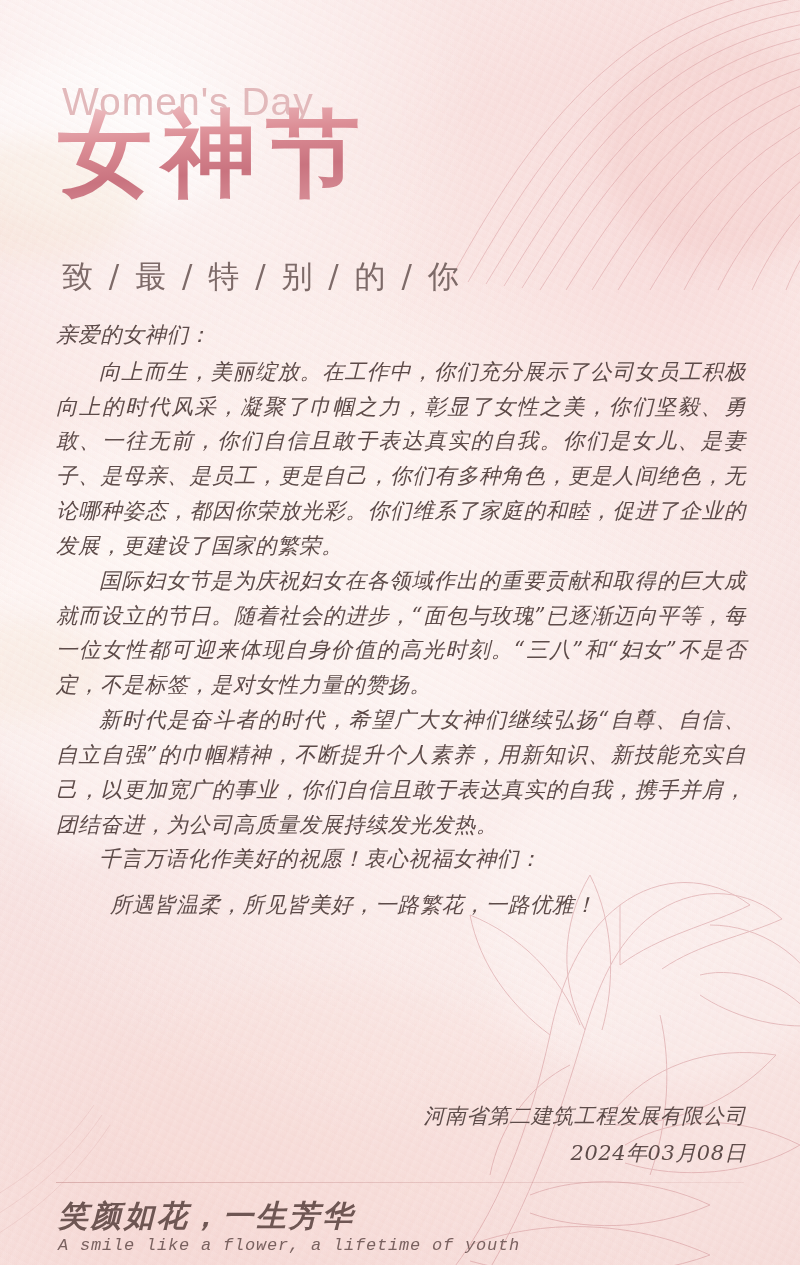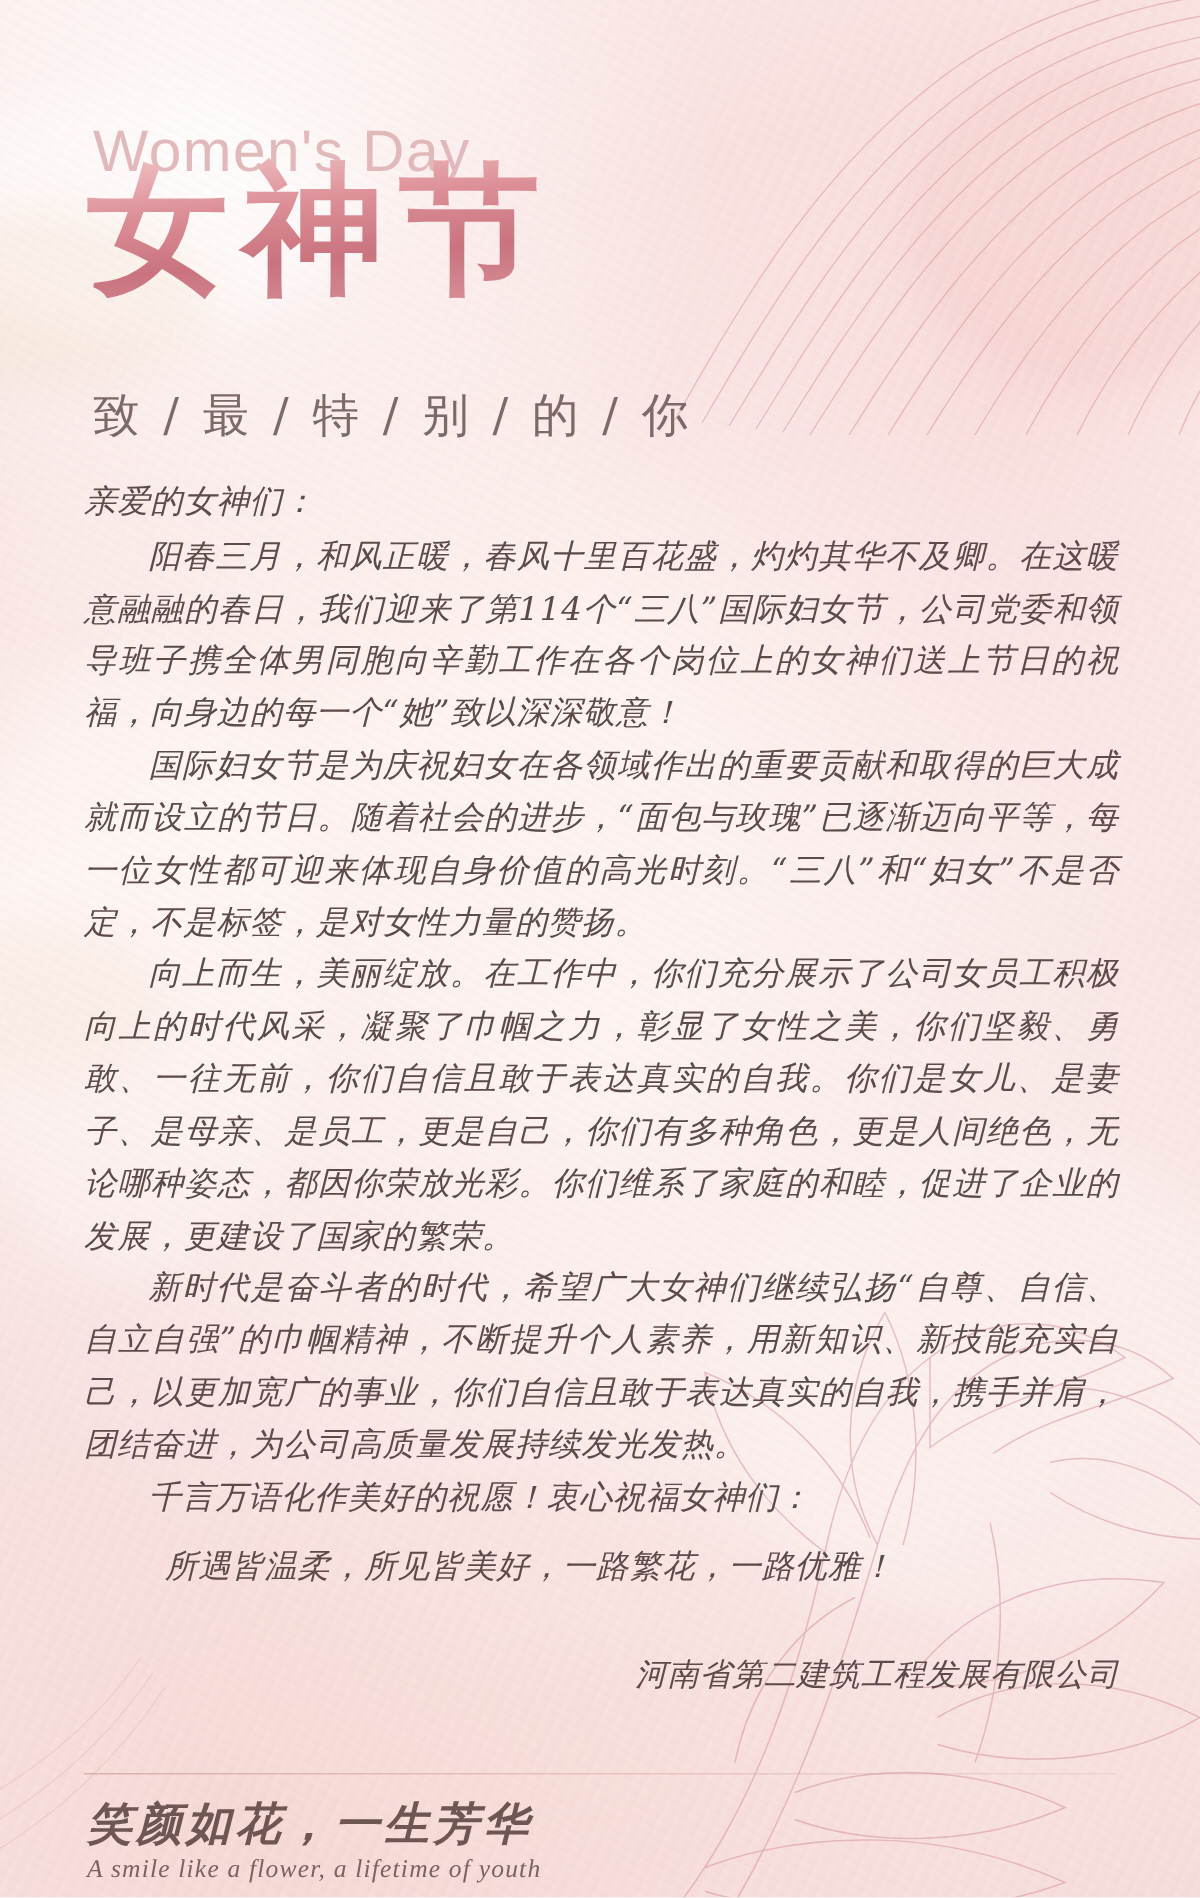--- a/index.html
+++ b/index.html
@@ -241,7 +241,6 @@
 
     <div class="letter">
       <div class="salutation">亲爱的女神们：</div>
-      <p class="para">阳春三月，和风正暖，春风十里百花盛，灼灼其华不及卿。在这暖意融融的春日，我们迎来了第114个“三八”国际妇女节，公司党委和领导班子携全体男同胞向辛勤工作在各个岗位上的女神们送上节日的祝福，向身边的每一个“她”致以深深敬意！</p>
       <p class="para">国际妇女节是为庆祝妇女在各领域作出的重要贡献和取得的巨大成就而设立的节日。随着社会的进步，“面包与玫瑰”已逐渐迈向平等，每一位女性都可迎来体现自身价值的高光时刻。“三八”和“妇女”不是否定，不是标签，是对女性力量的赞扬。</p>
       <p class="para">向上而生，美丽绽放。在工作中，你们充分展示了公司女员工积极向上的时代风采，凝聚了巾帼之力，彰显了女性之美，你们坚毅、勇敢、一往无前，你们自信且敢于表达真实的自我。你们是女儿、是妻子、是母亲、是员工，更是自己，你们有多种角色，更是人间绝色，无论哪种姿态，都因你荣放光彩。你们维系了家庭的和睦，促进了企业的发展，更建设了国家的繁荣。</p>
       <p class="para">新时代是奋斗者的时代，希望广大女神们继续弘扬“自尊、自信、自立自强”的巾帼精神，不断提升个人素养，用新知识、新技能充实自己，以更加宽广的事业，你们自信且敢于表达真实的自我，携手并肩，团结奋进，为公司高质量发展持续发光发热。</p>

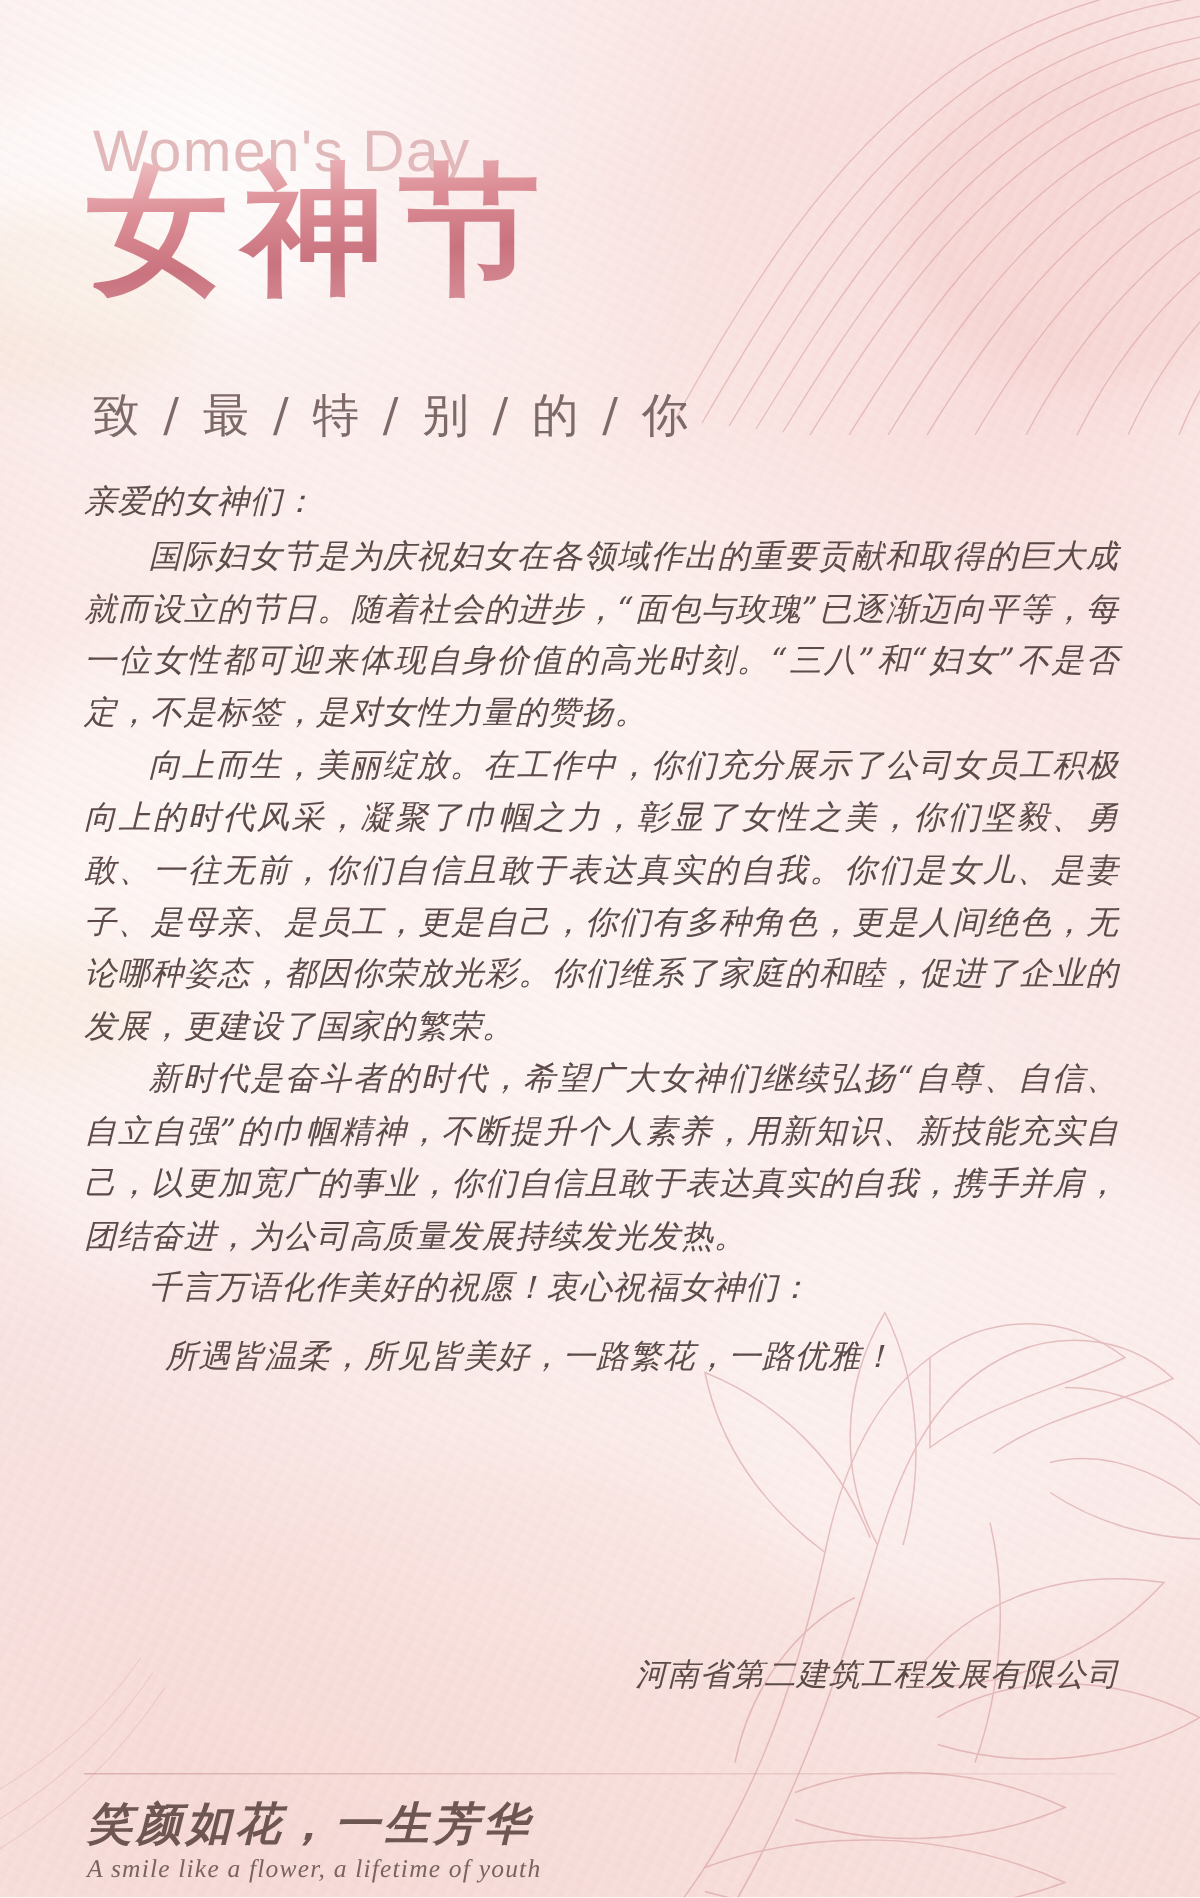--- a/index.html
+++ b/index.html
@@ -241,8 +241,8 @@
 
     <div class="letter">
       <div class="salutation">亲爱的女神们：</div>
+      <p class="para">向上而生，美丽绽放。在工作中，你们充分展示了公司女员工积极向上的时代风采，凝聚了巾帼之力，彰显了女性之美，你们坚毅、勇敢、一往无前，你们自信且敢于表达真实的自我。你们是女儿、是妻子、是母亲、是员工，更是自己，你们有多种角色，更是人间绝色，无论哪种姿态，都因你荣放光彩。你们维系了家庭的和睦，促进了企业的发展，更建设了国家的繁荣。</p>
       <p class="para">国际妇女节是为庆祝妇女在各领域作出的重要贡献和取得的巨大成就而设立的节日。随着社会的进步，“面包与玫瑰”已逐渐迈向平等，每一位女性都可迎来体现自身价值的高光时刻。“三八”和“妇女”不是否定，不是标签，是对女性力量的赞扬。</p>
-      <p class="para">向上而生，美丽绽放。在工作中，你们充分展示了公司女员工积极向上的时代风采，凝聚了巾帼之力，彰显了女性之美，你们坚毅、勇敢、一往无前，你们自信且敢于表达真实的自我。你们是女儿、是妻子、是母亲、是员工，更是自己，你们有多种角色，更是人间绝色，无论哪种姿态，都因你荣放光彩。你们维系了家庭的和睦，促进了企业的发展，更建设了国家的繁荣。</p>
       <p class="para">新时代是奋斗者的时代，希望广大女神们继续弘扬“自尊、自信、自立自强”的巾帼精神，不断提升个人素养，用新知识、新技能充实自己，以更加宽广的事业，你们自信且敢于表达真实的自我，携手并肩，团结奋进，为公司高质量发展持续发光发热。</p>
       <p class="para">千言万语化作美好的祝愿！衷心祝福女神们：</p>
       <p class="quote">所遇皆温柔，所见皆美好，一路繁花，一路优雅！</p>

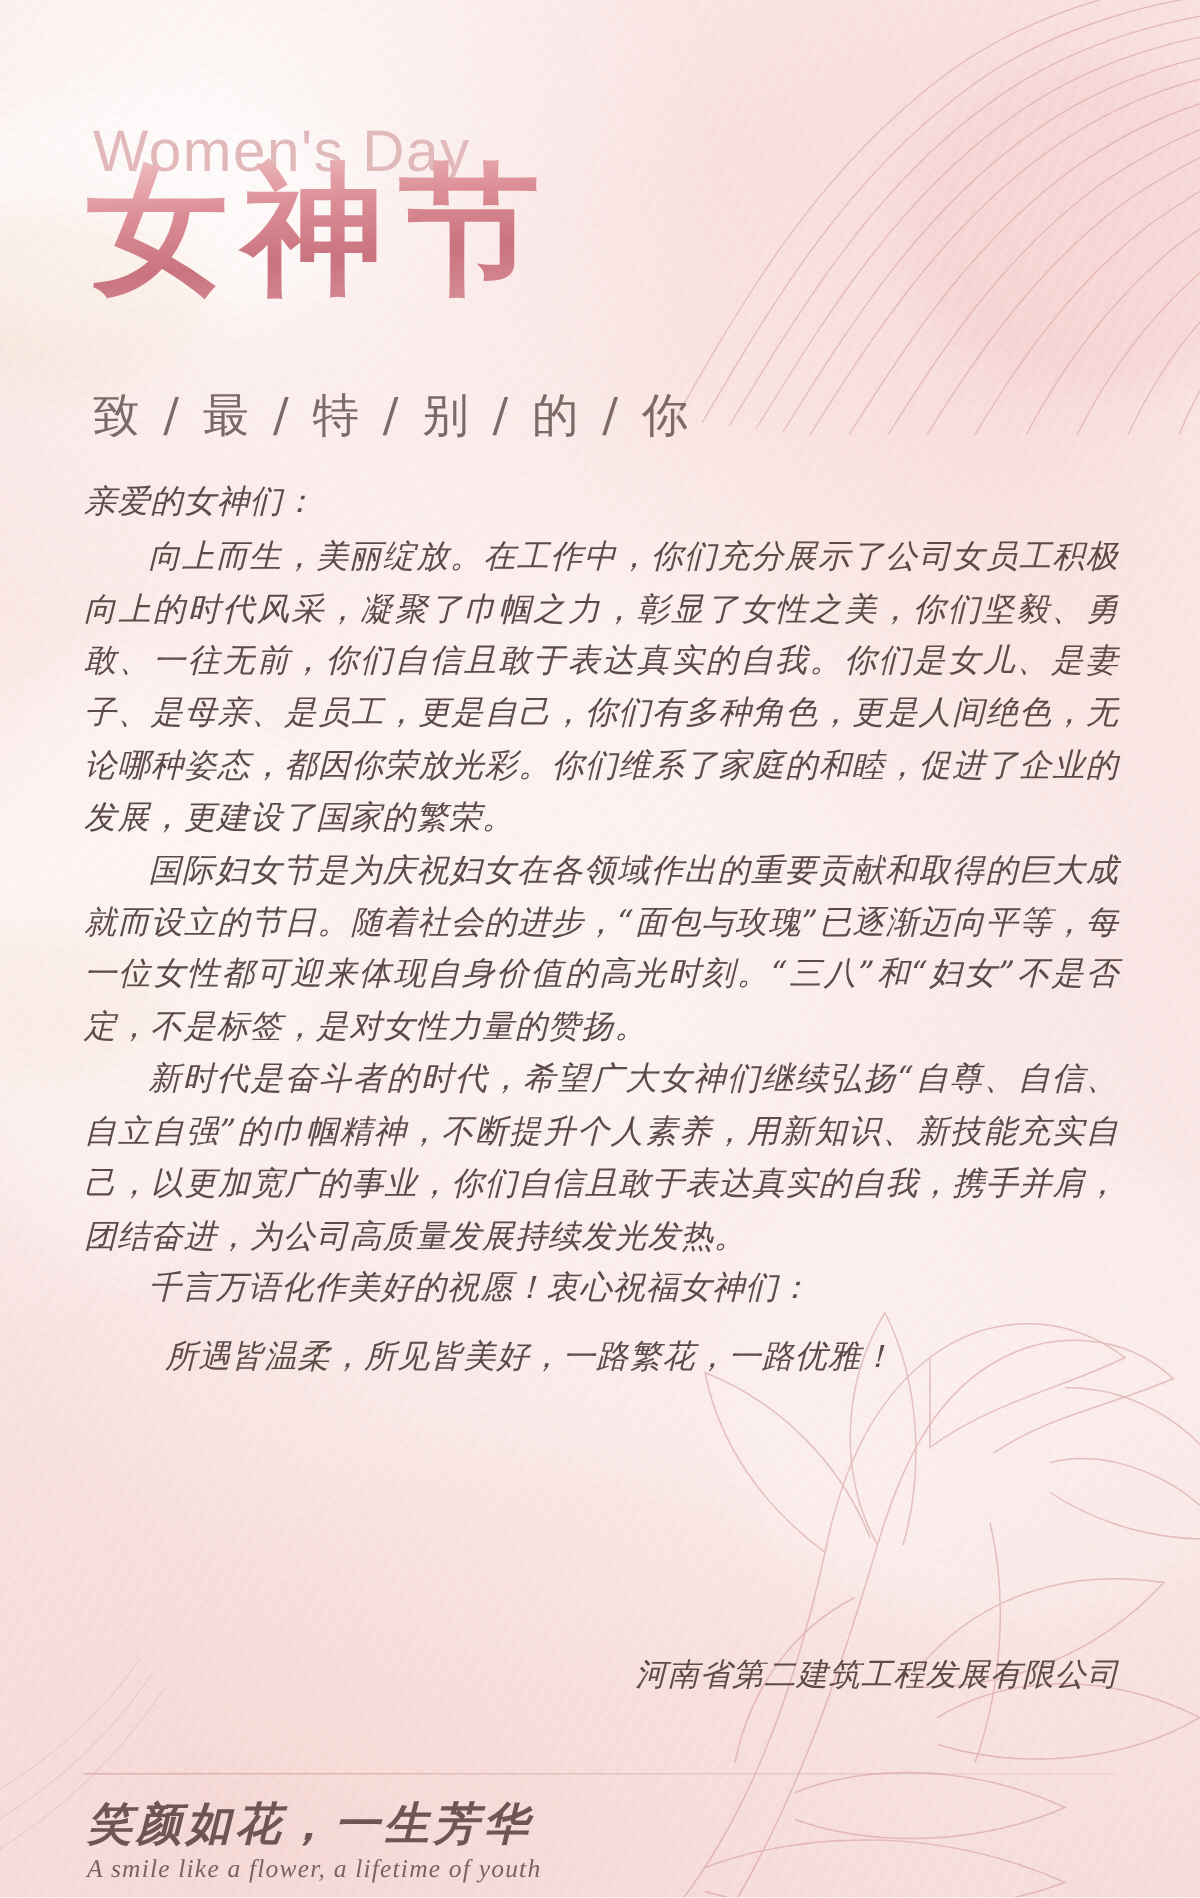--- a/index.html
+++ b/index.html
@@ -250,6 +250,7 @@
 
     <div class="signature">
       <div>河南省第二建筑工程发展有限公司</div>
+      <div>2024年03月08日</div>
     </div>
 
     <div class="footer-rule"></div>

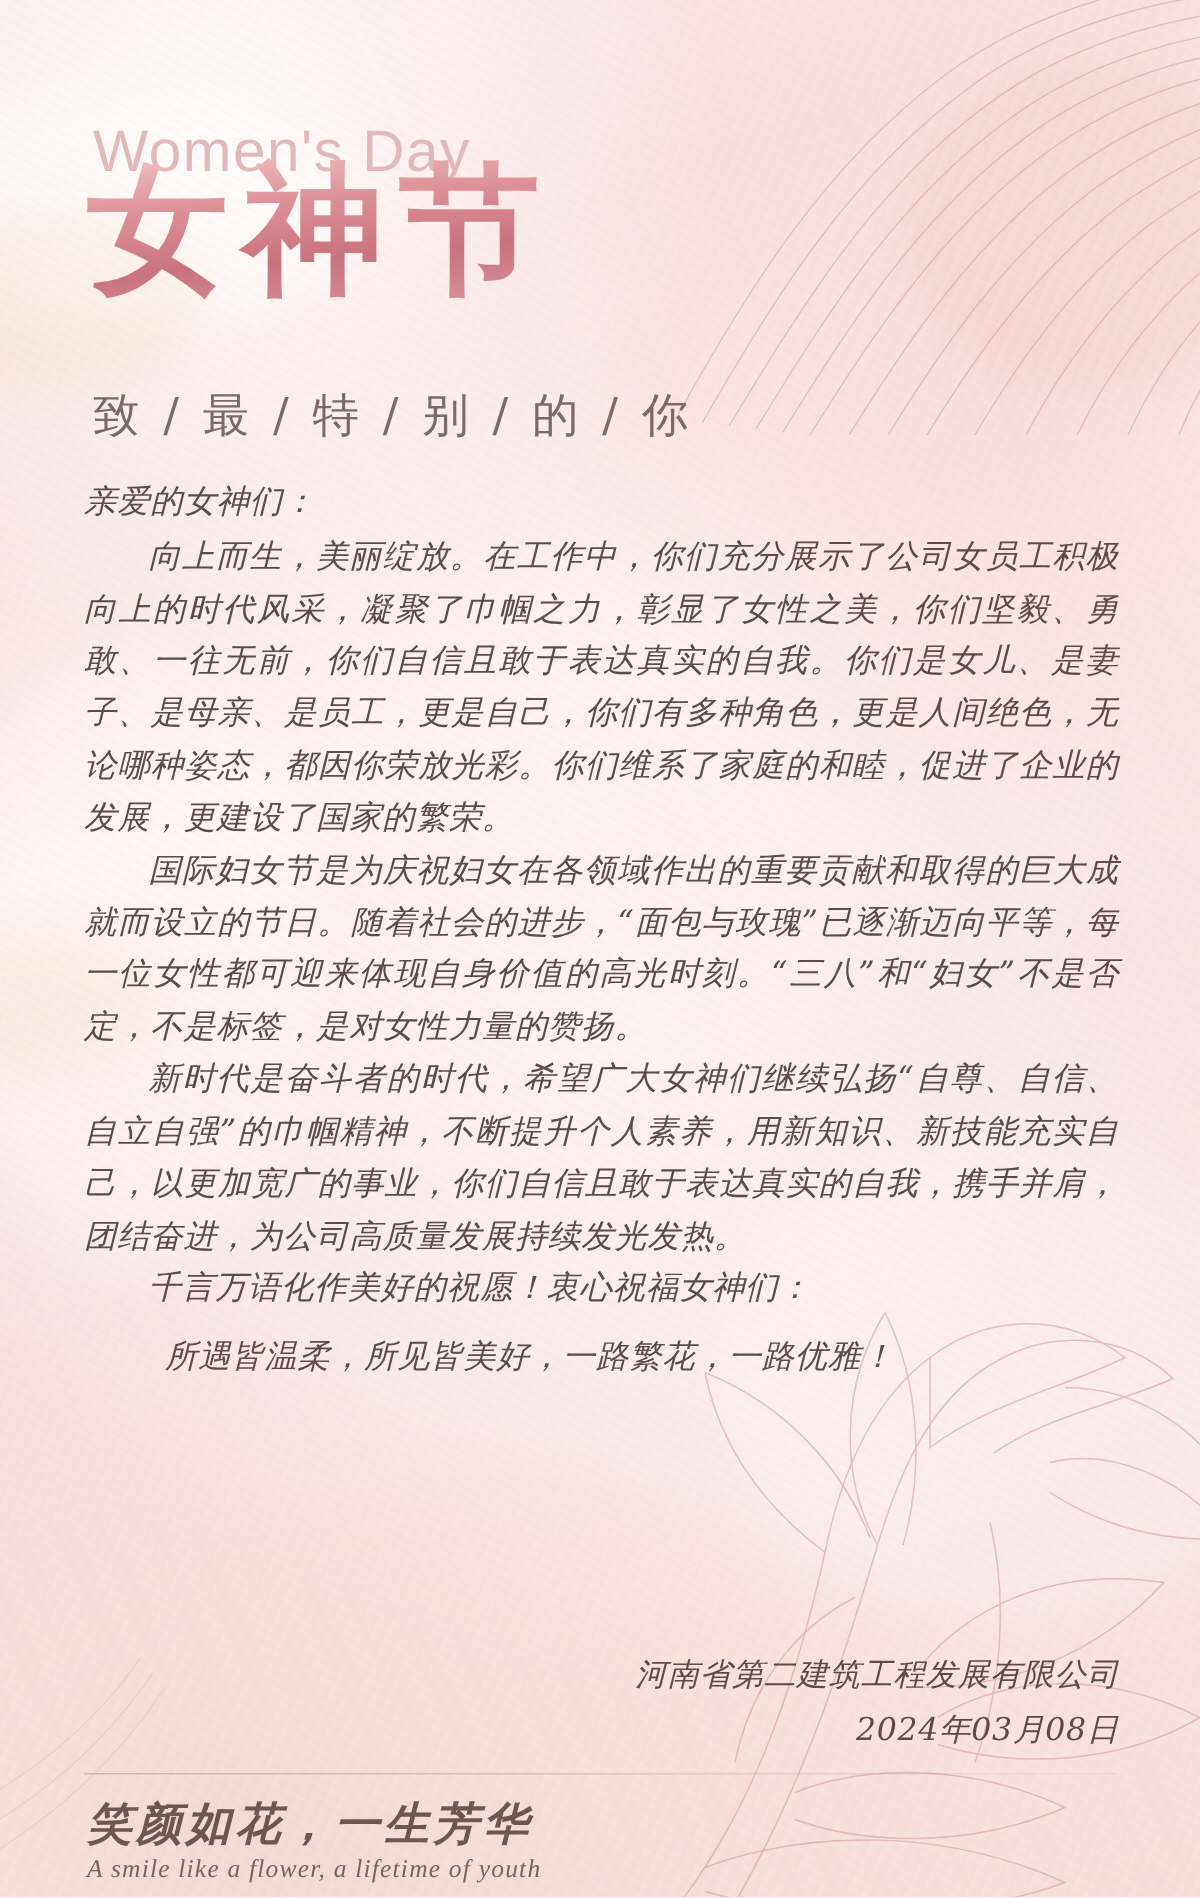--- a/index.html
+++ b/index.html
@@ -165,7 +165,7 @@
     position: absolute;
     left: 58px;
     top: 1236px;
-    font-family: Liberation Serif, serif;
+    font-family: Liberation Mono, monospace;
     font-style: italic;
     font-size: 17px;
     letter-spacing: 0.8px;

